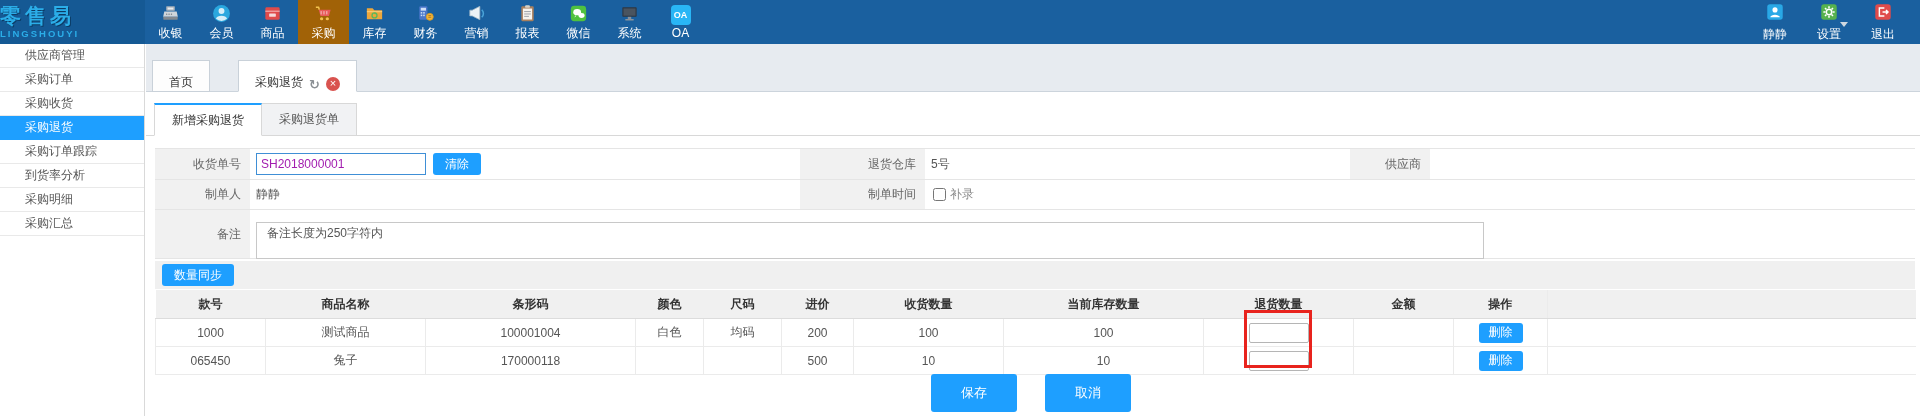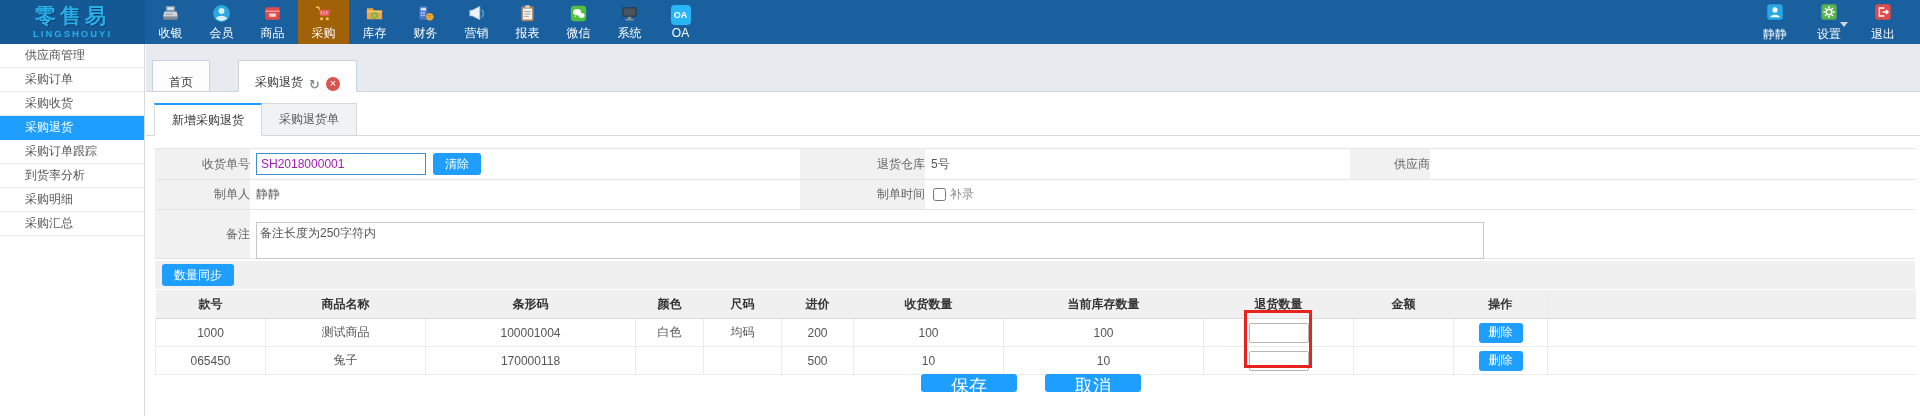--- a/index.html
+++ b/index.html
@@ -7,7 +7,7 @@
        font-family:"Liberation Sans","DejaVu Sans",sans-serif;font-size:12px;color:#333}
   
   .topbar{position:absolute;left:0;top:0;width:1920px;height:44px;background:#1a609f;display:flex;align-items:stretch}
-  .logo{width:145px;background:#155994;display:flex;flex-direction:column;align-items:center;justify-content:center;line-height:1}
+  .logo{width:145px;background:#155994;display:flex;flex-direction:column;justify-content:center;line-height:1}
   .logo .t{font-size:21px;font-weight:bold;color:#2badе8;color:#2badE8;letter-spacing:4px;text-shadow:1px 1px 0 #0c3c66}
   .logo .s{font-size:9.5px;font-weight:bold;color:#2badE8;letter-spacing:2px;margin-top:3px}
   .menu{display:flex}

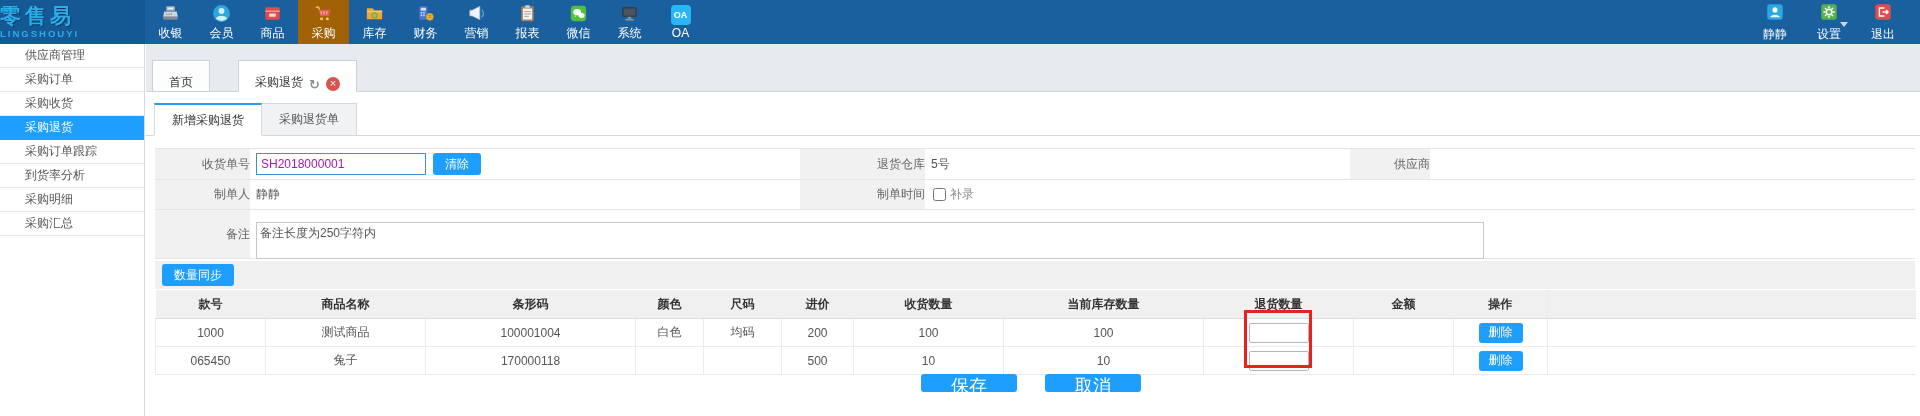--- a/index.html
+++ b/index.html
@@ -44,7 +44,7 @@
   
   .form{position:absolute;left:9px;top:104px;width:1760px;border-top:1px solid #e5e5e5}
   .frow{display:flex;border-bottom:1px solid #e5e5e5;align-items:stretch}
-  .flabel{background:#f1f1f1;color:#666;display:flex;align-items:center;justify-content:flex-end;box-sizing:border-box;flex:none}
+  .flabel{background:#f1f1f1;color:#666;display:flex;align-items:center;justify-content:flex-end;padding-right:9px;box-sizing:border-box;flex:none}
   .fcell{display:flex;align-items:center;padding-left:6px;box-sizing:border-box;color:#555}
   .wA{width:95px}.wB{width:550px}.wC{width:125px}.wD{width:425px}.wE{width:80px}
   .grow{flex:1}

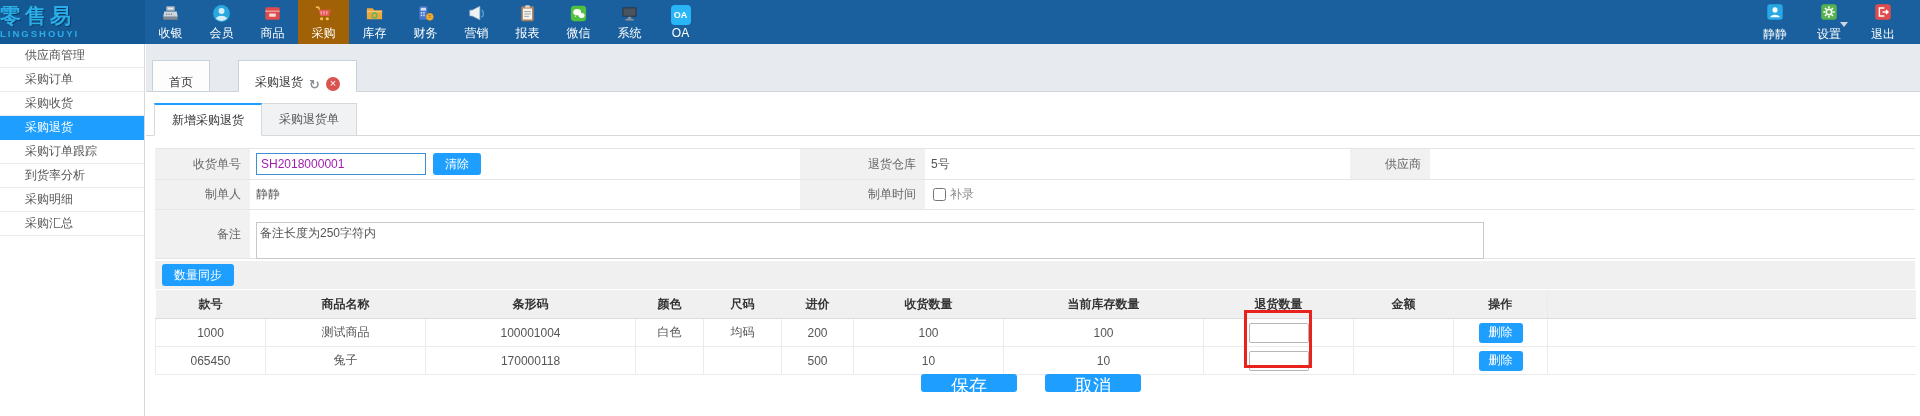--- a/index.html
+++ b/index.html
@@ -54,7 +54,7 @@
   .btn.small{height:20px;padding:0 10px}
   .btn.big{height:18px;padding:0 30px;font-size:18px}
   .clear-btn{margin-left:7px}
-  .remark-area{margin:13px 0 0 0;width:1228px;height:37px;border:1px solid #c8c8c8;resize:none;padding:2px 3px;font-size:12px;color:#555;font-family:inherit;box-sizing:border-box}
+  .remark-area{margin:13px 0 0 0;width:1228px;height:37px;border:1px solid #c8c8c8;resize:none;padding:2px 10px;font-size:12px;color:#555;font-family:inherit;box-sizing:border-box}
   .chk{margin:0 4px 0 2px}
   .chk-lbl{color:#888}
   

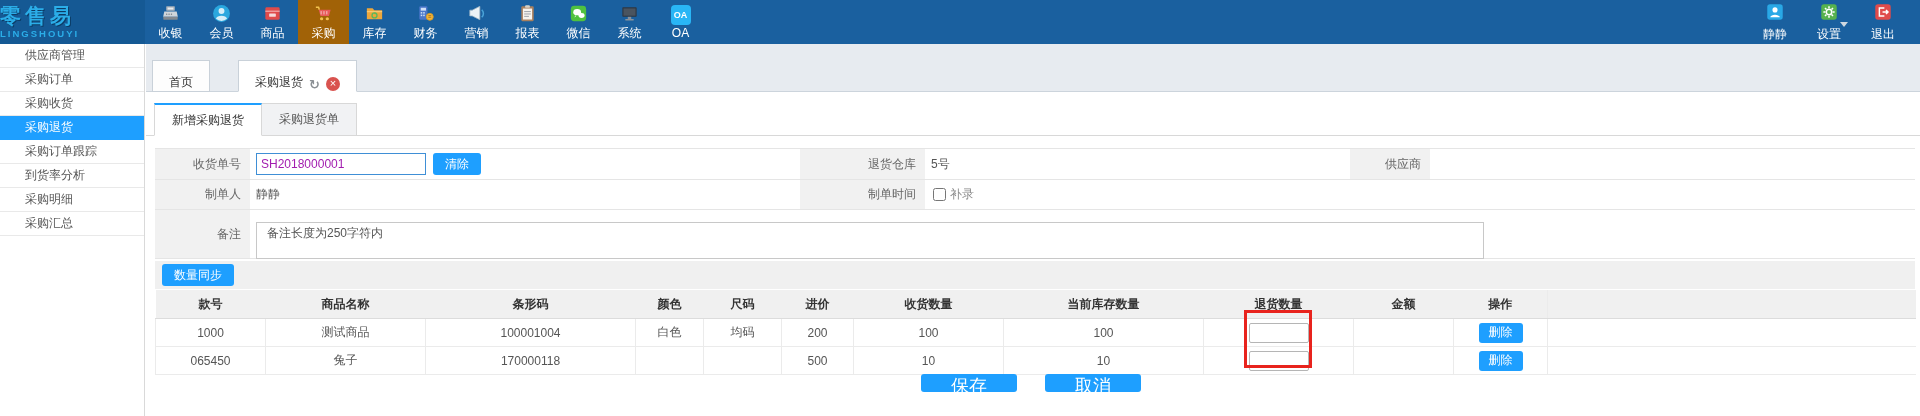--- a/index.html
+++ b/index.html
@@ -52,7 +52,7 @@
   .text-input{width:160px;height:20px;border:1px solid #3f8fd6;padding:0 4px;font-size:12px;color:#a21caf;font-family:Liberation Sans, sans-serif}
   .btn{background:#1e9fff;color:#fff;border:none;border-radius:3px;height:22px;padding:0 12px;font-size:12px;cursor:pointer;font-family:inherit}
   .btn.small{height:20px;padding:0 10px}
-  .btn.big{height:18px;padding:0 30px;font-size:18px}
+  .btn.big{height:38px;padding:0 30px;font-size:13px}
   .clear-btn{margin-left:7px}
   .remark-area{margin:13px 0 0 0;width:1228px;height:37px;border:1px solid #c8c8c8;resize:none;padding:2px 10px;font-size:12px;color:#555;font-family:inherit;box-sizing:border-box}
   .chk{margin:0 4px 0 2px}

